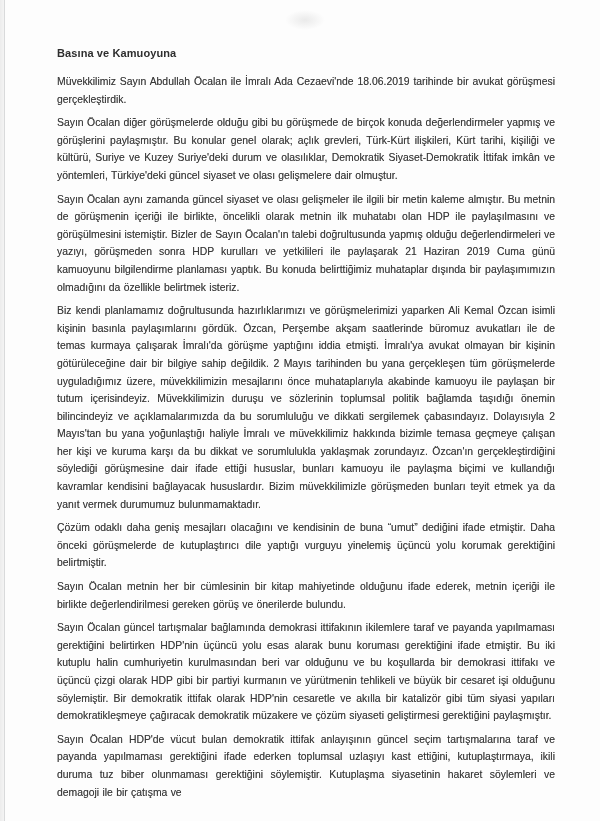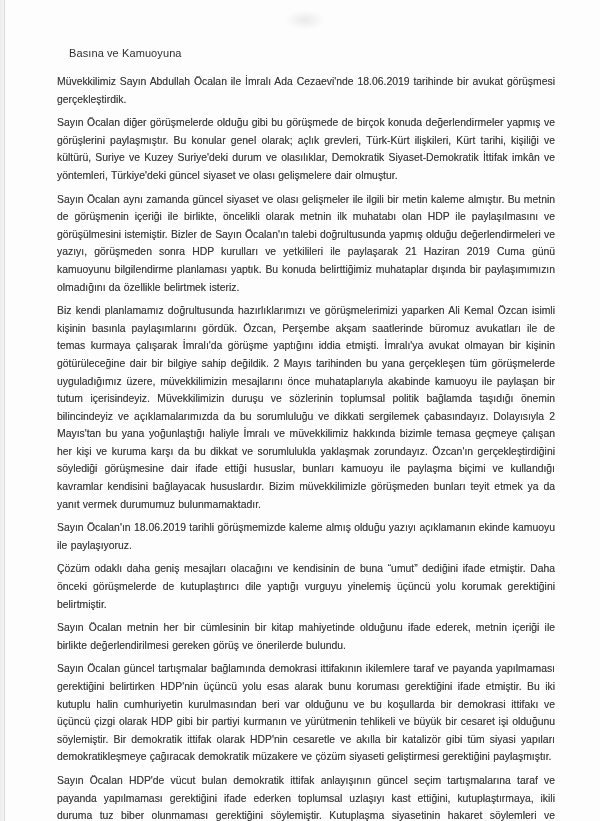--- a/index.html
+++ b/index.html
@@ -46,9 +46,9 @@
   }
   .doc-title {
     font-size: 11px;
-    font-weight: normal;
+    font-weight: bold;
     color: #2e2e2e;
-    margin: 0 0 11px 12px;
+    margin: 0 0 11px 0;
     line-height: 17px;
     letter-spacing: 0.1px;
   }

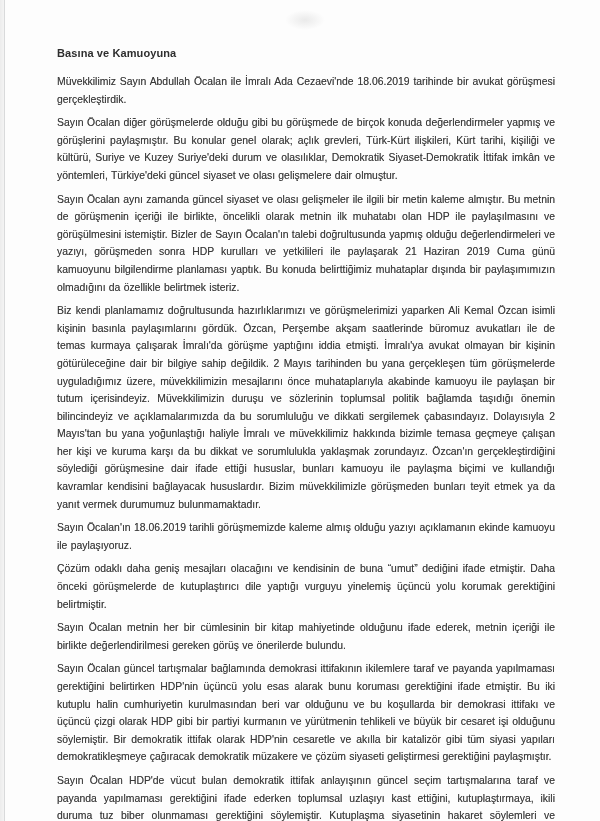--- a/index.html
+++ b/index.html
@@ -74,7 +74,6 @@
     <p class="doc-paragraph">Sayın Öcalan diğer görüşmelerde olduğu gibi bu görüşmede de birçok konuda değerlendirmeler yapmış ve görüşlerini paylaşmıştır. Bu konular genel olarak; açlık grevleri, Türk-Kürt ilişkileri, Kürt tarihi, kişiliği ve kültürü, Suriye ve Kuzey Suriye'deki durum ve olasılıklar, Demokratik Siyaset-Demokratik İttifak imkân ve yöntemleri, Türkiye'deki güncel siyaset ve olası gelişmelere dair olmuştur.</p>
     <p class="doc-paragraph">Sayın Öcalan aynı zamanda güncel siyaset ve olası gelişmeler ile ilgili bir metin kaleme almıştır. Bu metnin de görüşmenin içeriği ile birlikte, öncelikli olarak metnin ilk muhatabı olan HDP ile paylaşılmasını ve görüşülmesini istemiştir. Bizler de Sayın Öcalan'ın talebi doğrultusunda yapmış olduğu değerlendirmeleri ve yazıyı, görüşmeden sonra HDP kurulları ve yetkilileri ile paylaşarak 21 Haziran 2019 Cuma günü kamuoyunu bilgilendirme planlaması yaptık. Bu konuda belirttiğimiz muhataplar dışında bir paylaşımımızın olmadığını da özellikle belirtmek isteriz.</p>
     <p class="doc-paragraph">Biz kendi planlamamız doğrultusunda hazırlıklarımızı ve görüşmelerimizi yaparken Ali Kemal Özcan isimli kişinin basınla paylaşımlarını gördük. Özcan, Perşembe akşam saatlerinde büromuz avukatları ile de temas kurmaya çalışarak İmralı'da görüşme yaptığını iddia etmişti. İmralı'ya avukat olmayan bir kişinin götürüleceğine dair bir bilgiye sahip değildik. 2 Mayıs tarihinden bu yana gerçekleşen tüm görüşmelerde uyguladığımız üzere, müvekkilimizin mesajlarını önce muhataplarıyla akabinde kamuoyu ile paylaşan bir tutum içerisindeyiz. Müvekkilimizin duruşu ve sözlerinin toplumsal politik bağlamda taşıdığı önemin bilincindeyiz ve açıklamalarımızda da bu sorumluluğu ve dikkati sergilemek çabasındayız. Dolayısıyla 2 Mayıs'tan bu yana yoğunlaştığı haliyle İmralı ve müvekkilimiz hakkında bizimle temasa geçmeye çalışan her kişi ve kuruma karşı da bu dikkat ve sorumlulukla yaklaşmak zorundayız. Özcan'ın gerçekleştirdiğini söylediği görüşmesine dair ifade ettiği hususlar, bunları kamuoyu ile paylaşma biçimi ve kullandığı kavramlar kendisini bağlayacak hususlardır. Bizim müvekkilimizle görüşmeden bunları teyit etmek ya da yanıt vermek durumumuz bulunmamaktadır.</p>
-    <p class="doc-paragraph">Sayın Öcalan'ın 18.06.2019 tarihli görüşmemizde kaleme almış olduğu yazıyı açıklamanın ekinde kamuoyu ile paylaşıyoruz.</p>
     <p class="doc-paragraph">Çözüm odaklı daha geniş mesajları olacağını ve kendisinin de buna “umut” dediğini ifade etmiştir. Daha önceki görüşmelerde de kutuplaştırıcı dile yaptığı vurguyu yinelemiş üçüncü yolu korumak gerektiğini belirtmiştir.</p>
     <p class="doc-paragraph">Sayın Öcalan metnin her bir cümlesinin bir kitap mahiyetinde olduğunu ifade ederek, metnin içeriği ile birlikte değerlendirilmesi gereken görüş ve önerilerde bulundu.</p>
     <p class="doc-paragraph">Sayın Öcalan güncel tartışmalar bağlamında demokrasi ittifakının ikilemlere taraf ve payanda yapılmaması gerektiğini belirtirken HDP'nin üçüncü yolu esas alarak bunu koruması gerektiğini ifade etmiştir. Bu iki kutuplu halin cumhuriyetin kurulmasından beri var olduğunu ve bu koşullarda bir demokrasi ittifakı ve üçüncü çizgi olarak HDP gibi bir partiyi kurmanın ve yürütmenin tehlikeli ve büyük bir cesaret işi olduğunu söylemiştir. Bir demokratik ittifak olarak HDP'nin cesaretle ve akılla bir katalizör gibi tüm siyasi yapıları demokratikleşmeye çağıracak demokratik müzakere ve çözüm siyaseti geliştirmesi gerektiğini paylaşmıştır.</p>

